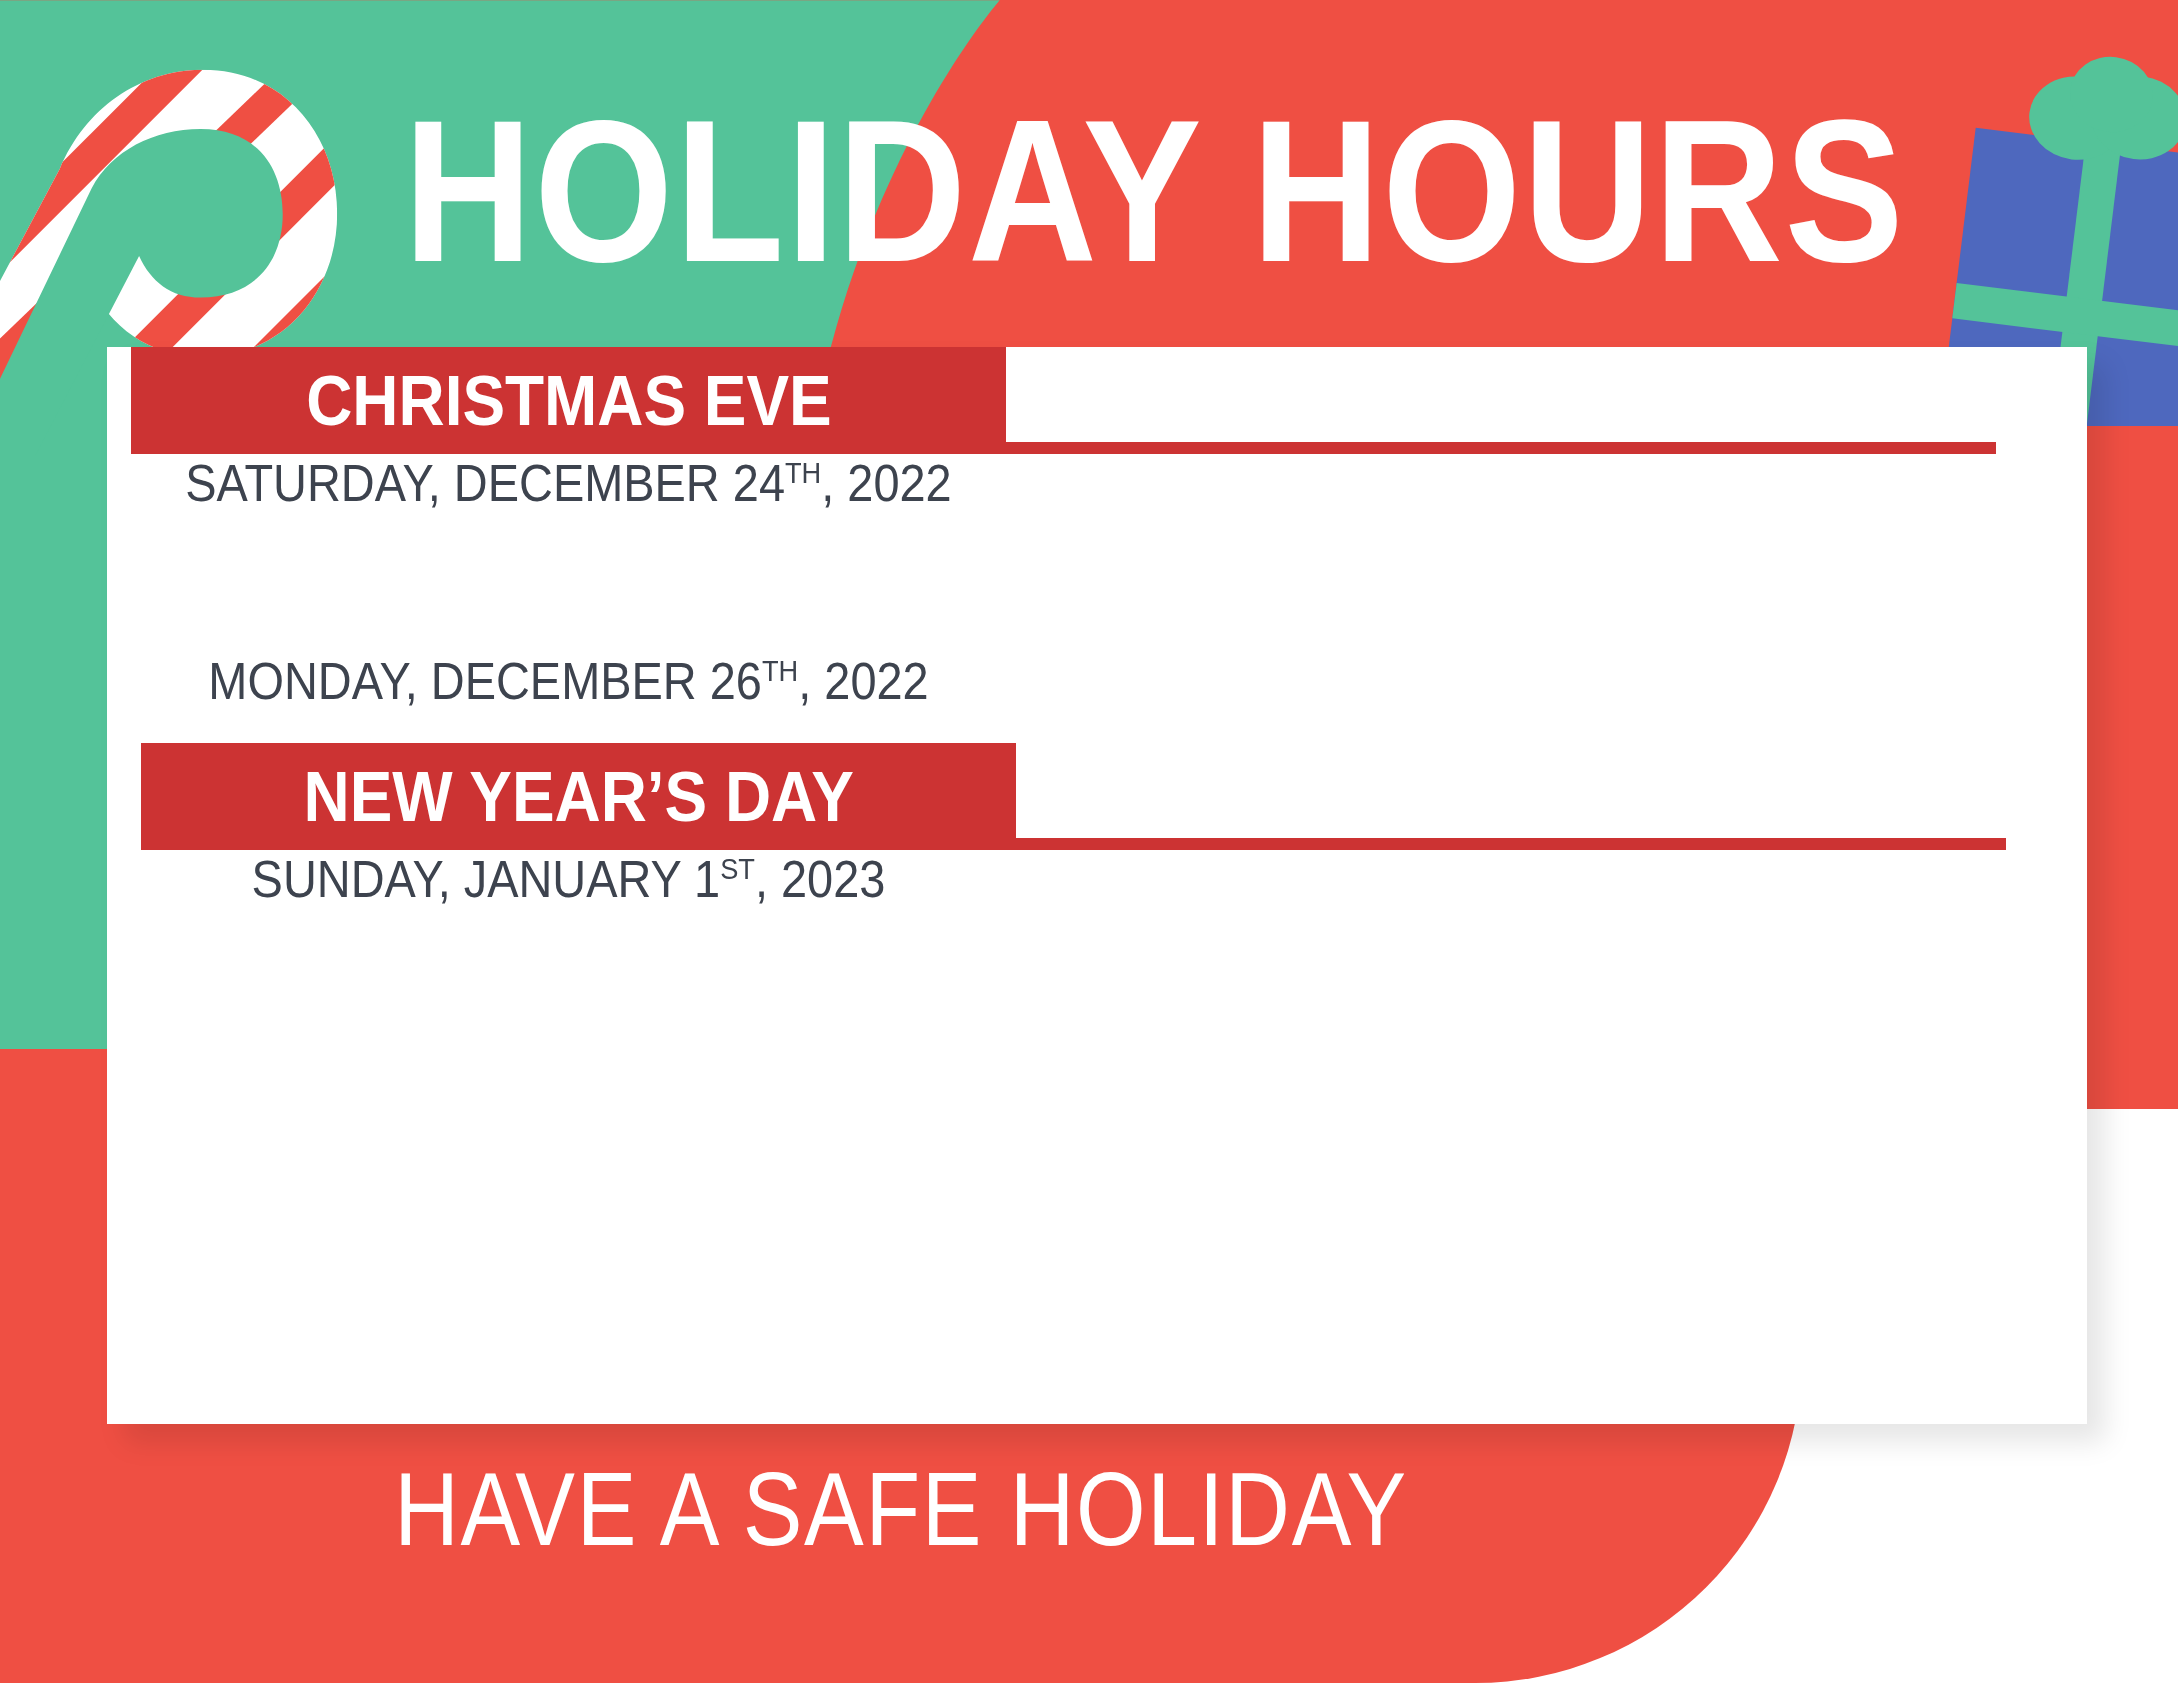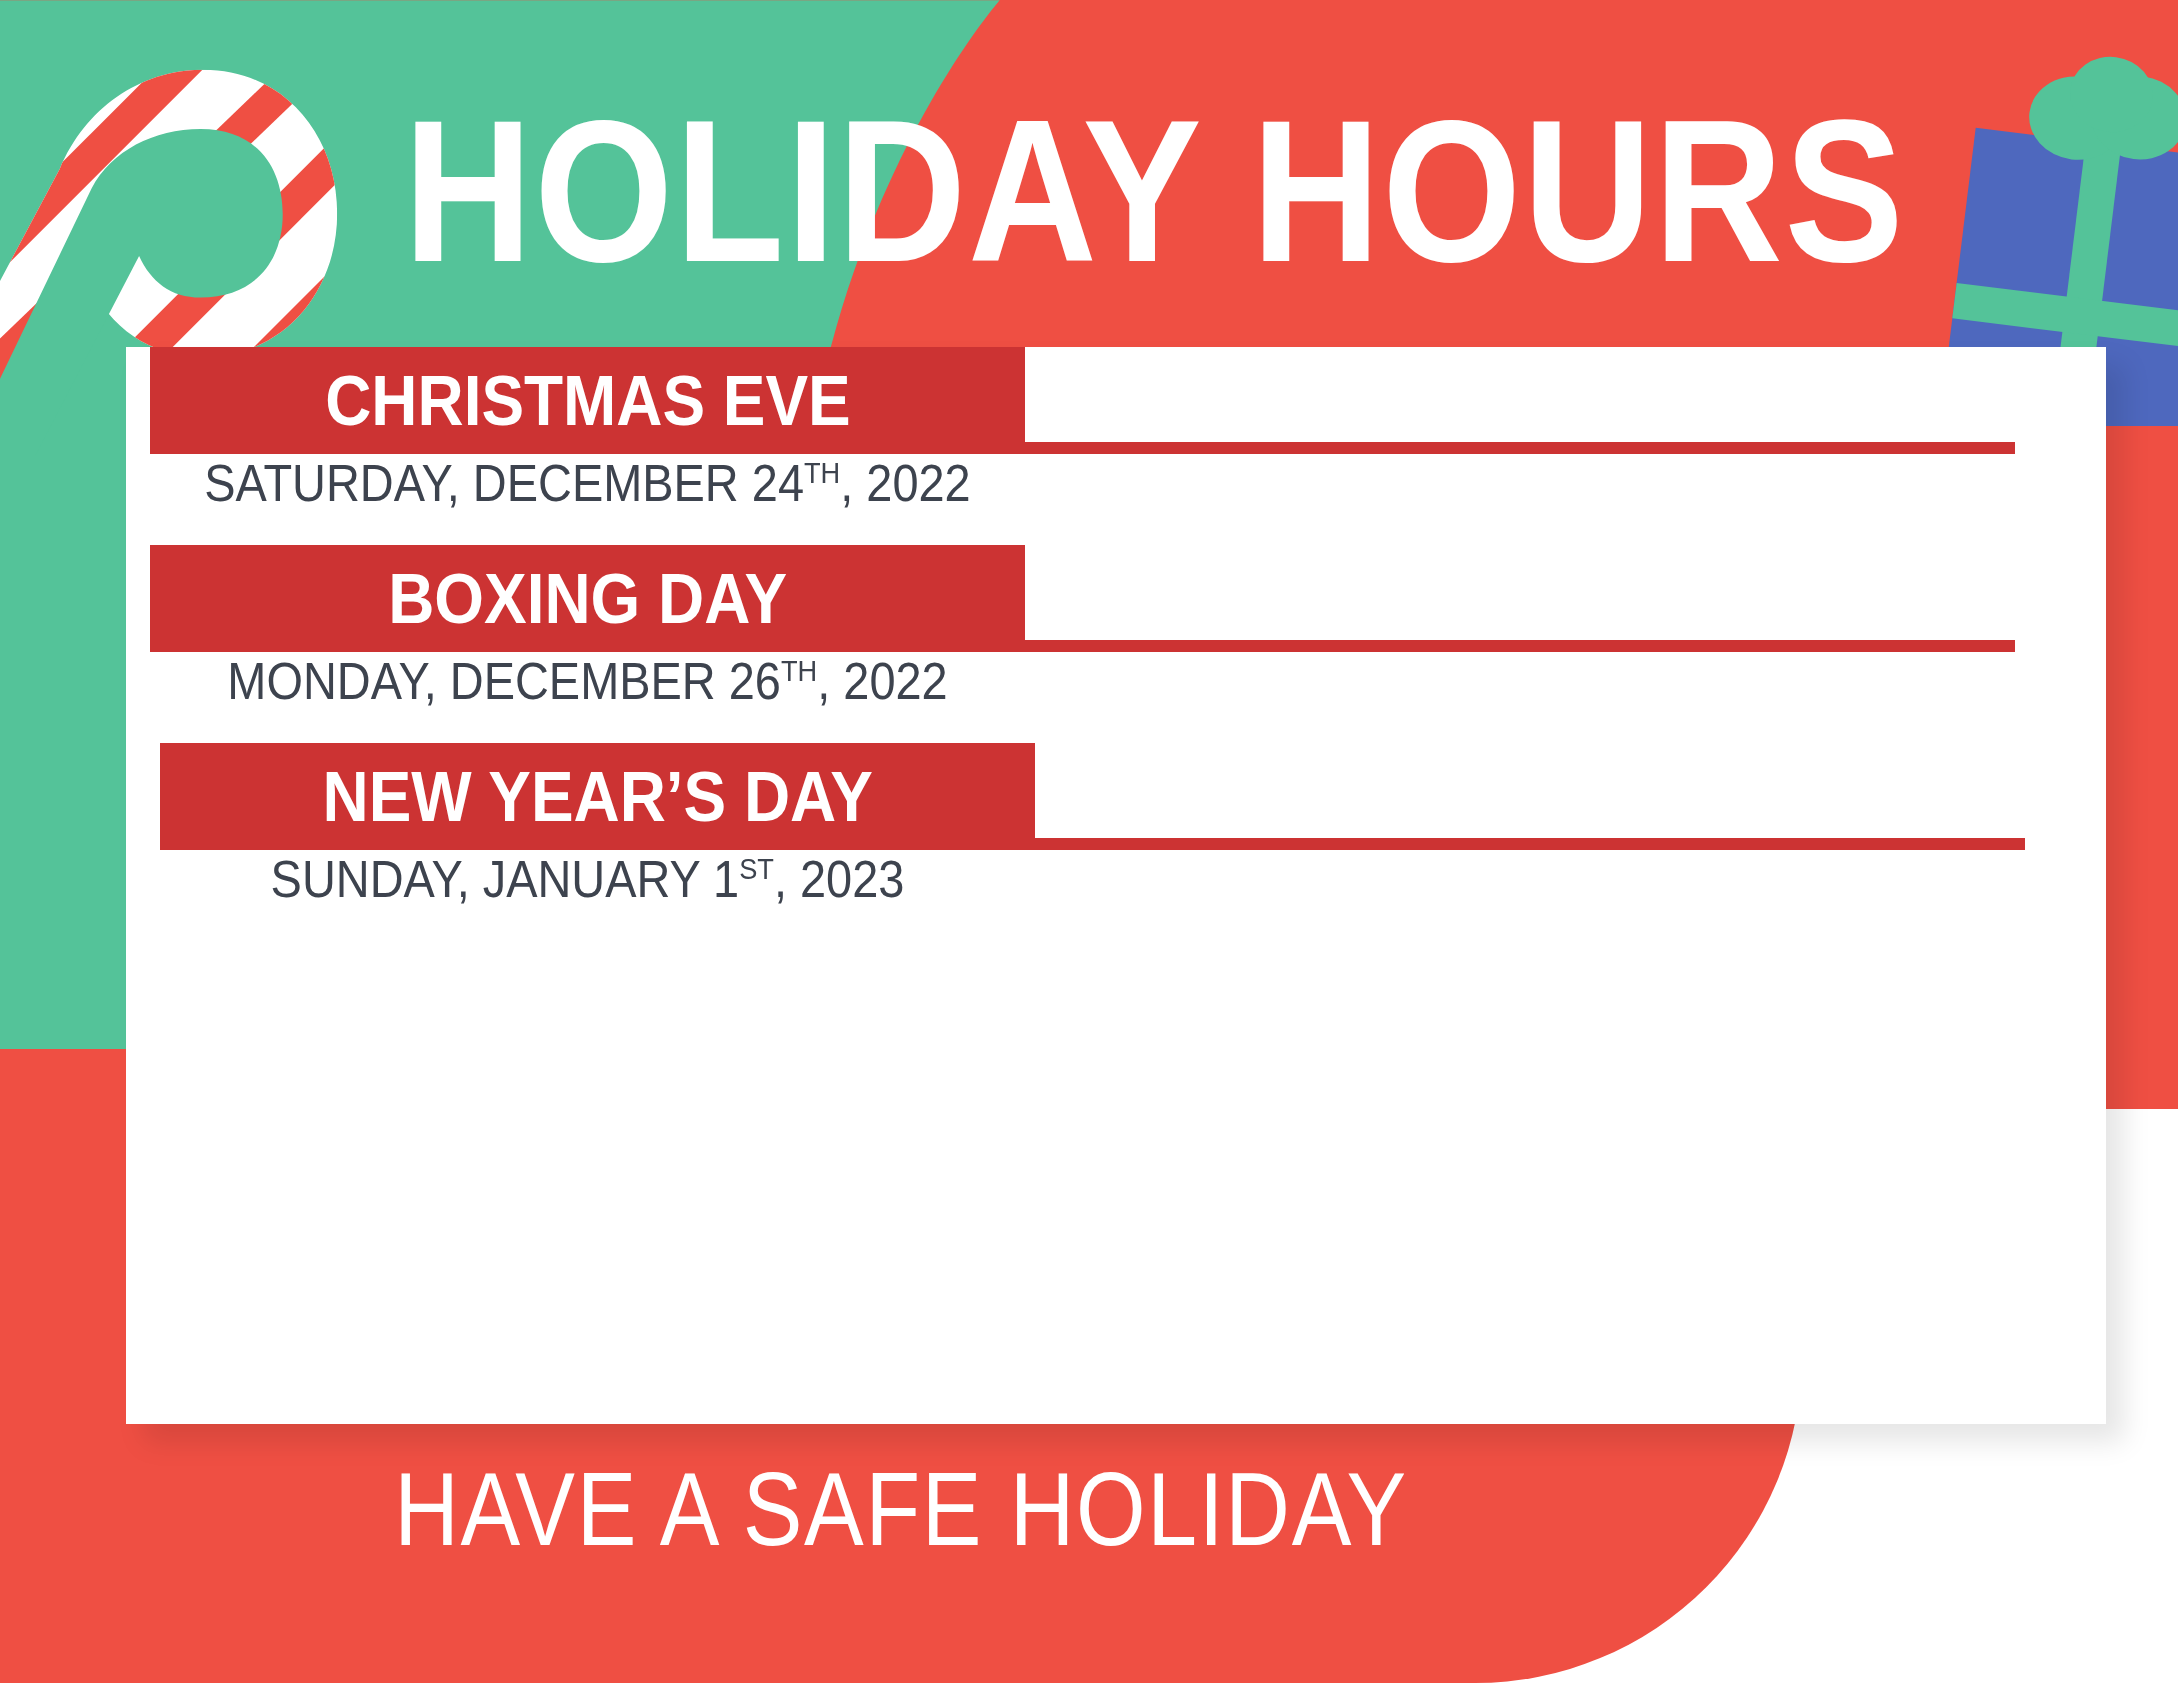--- a/index.html
+++ b/index.html
@@ -67,7 +67,6 @@
     width:1980px;height:1077px;
     background:#ffffff;
     box-shadow:18px 18px 26px rgba(0,0,0,0.10);
-    margin-left:19px;
   }
 
   .rows{

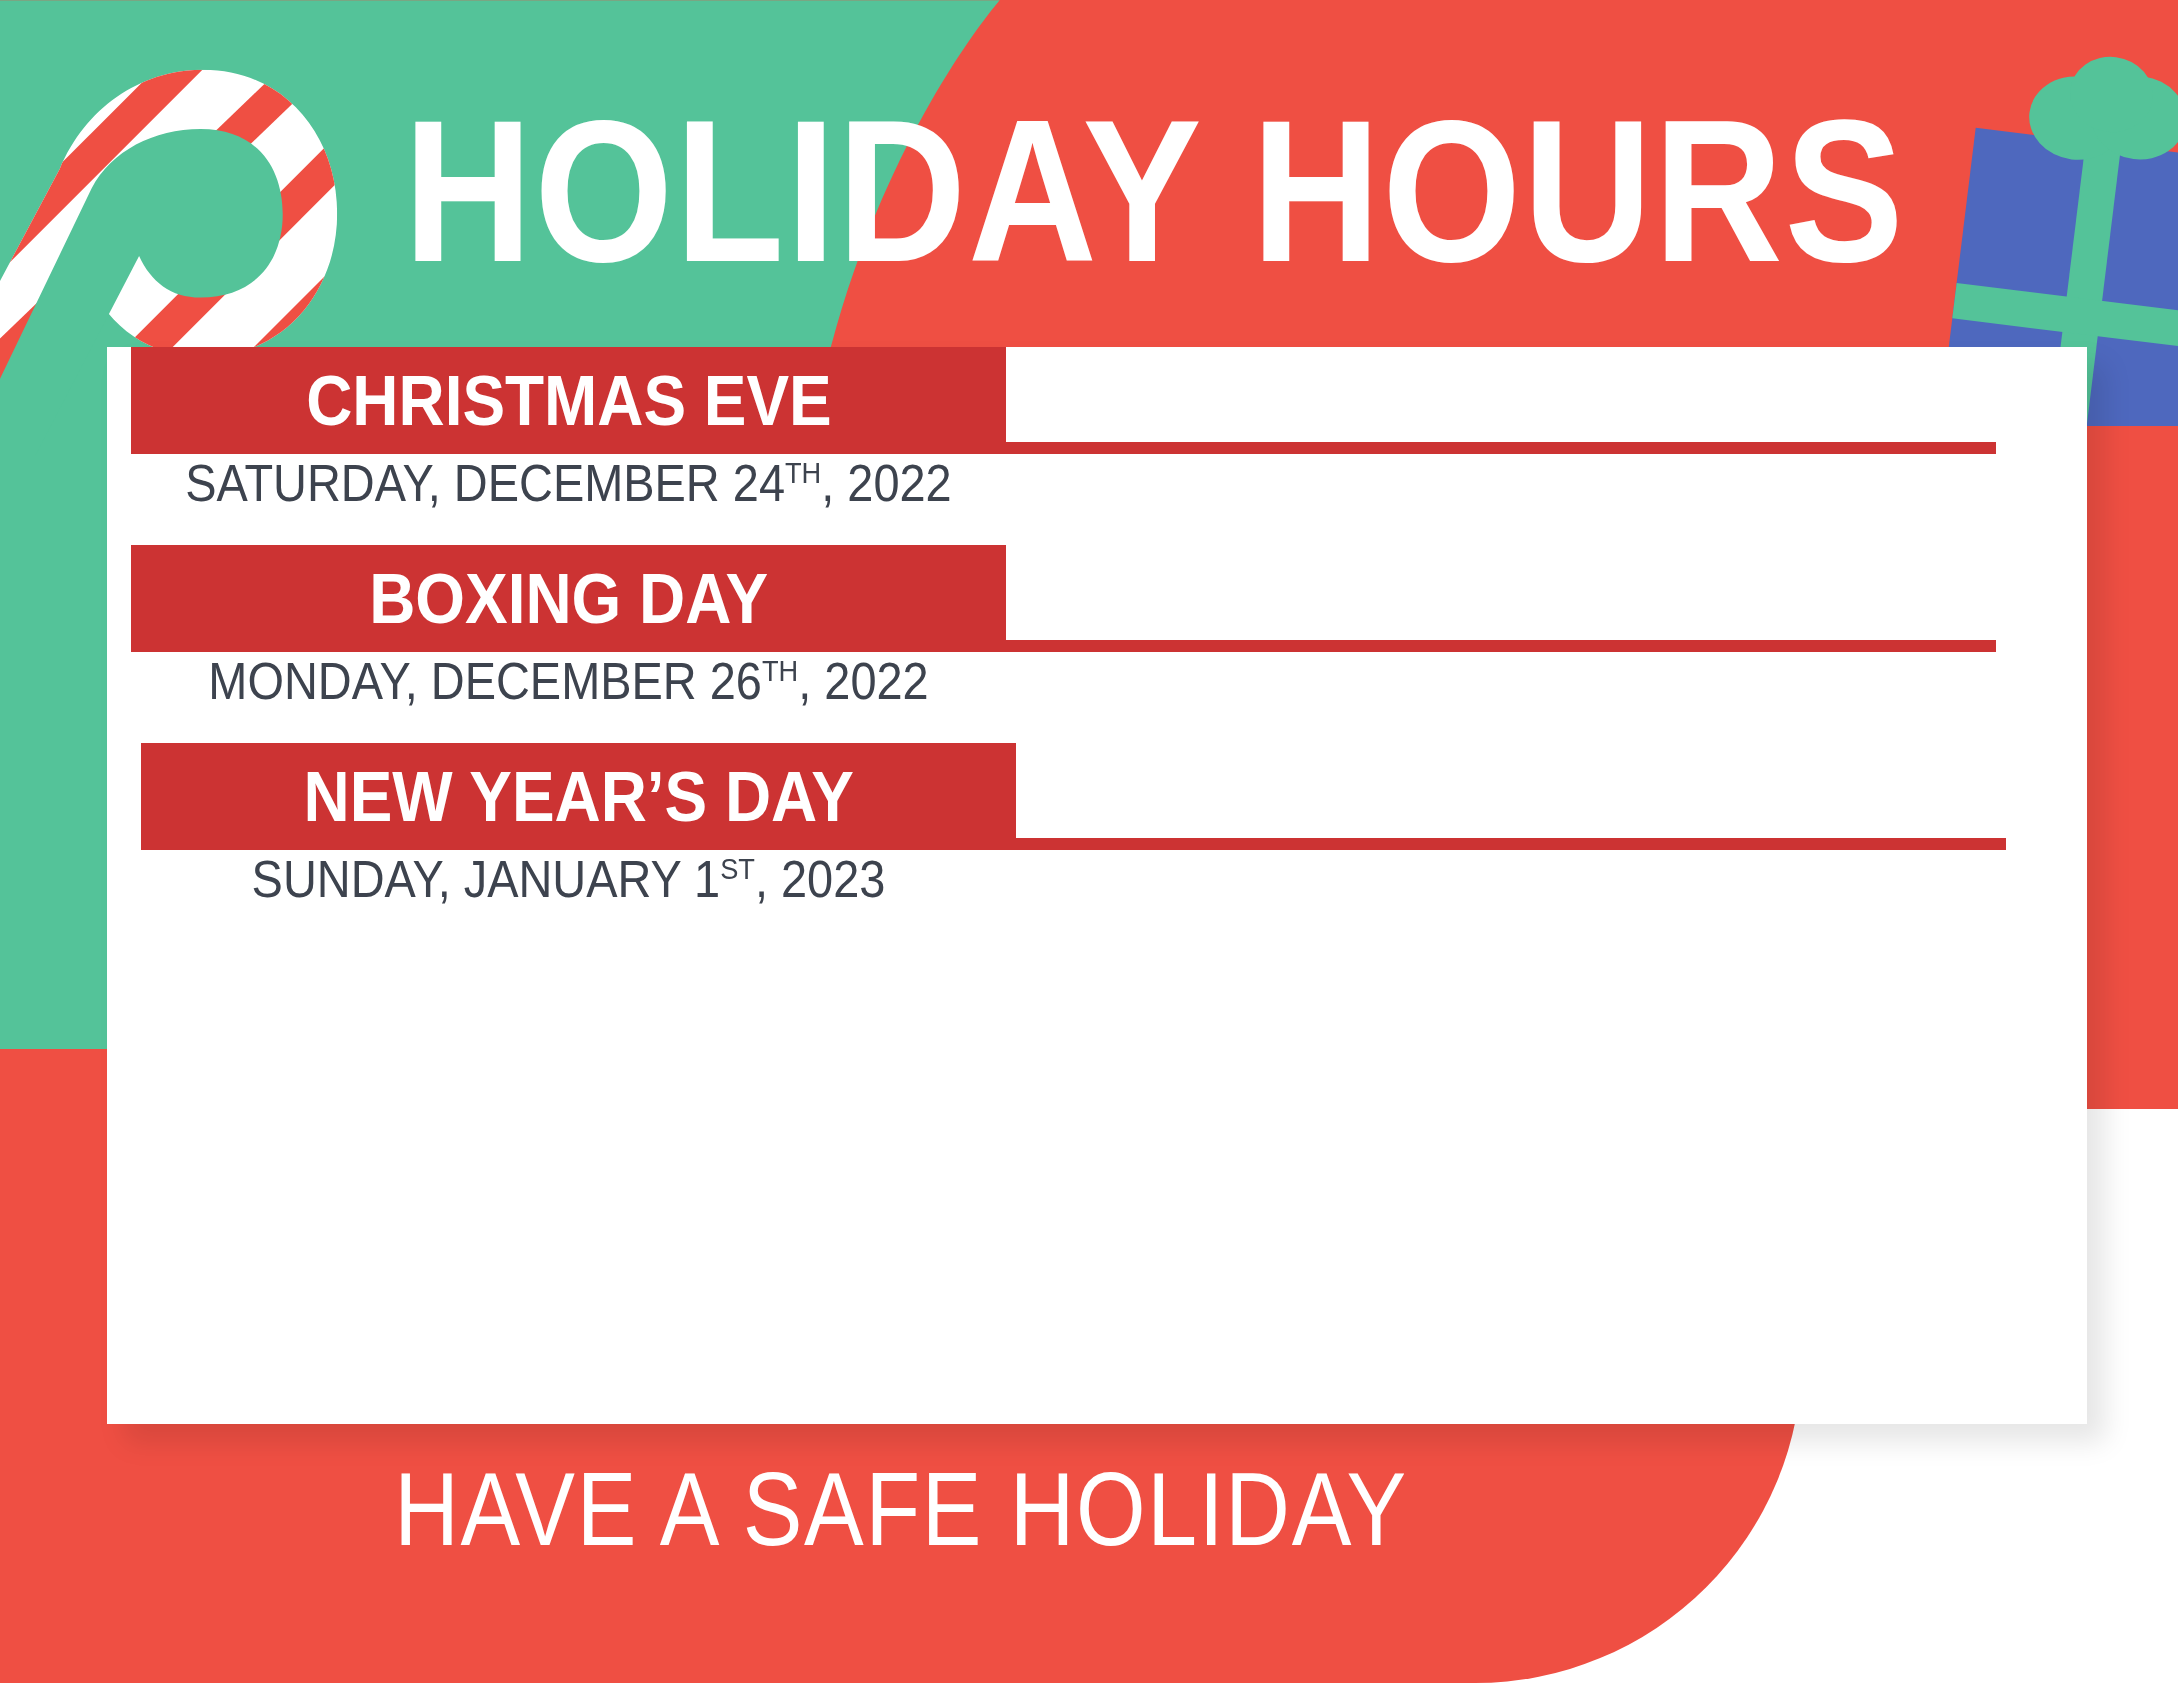--- a/index.html
+++ b/index.html
@@ -215,12 +215,6 @@
 
 
       <div class="row">
-        <div class="bar-wrap">
-          <div class="bar">
-            <span class="bar-label">BOXING DAY</span>
-          </div>
-          <div class="rule"></div>
-        </div>
         <div class="date">
           <span>MONDAY, DECEMBER 26</span><sup>TH</sup><span>, 2022</span>
         </div>

